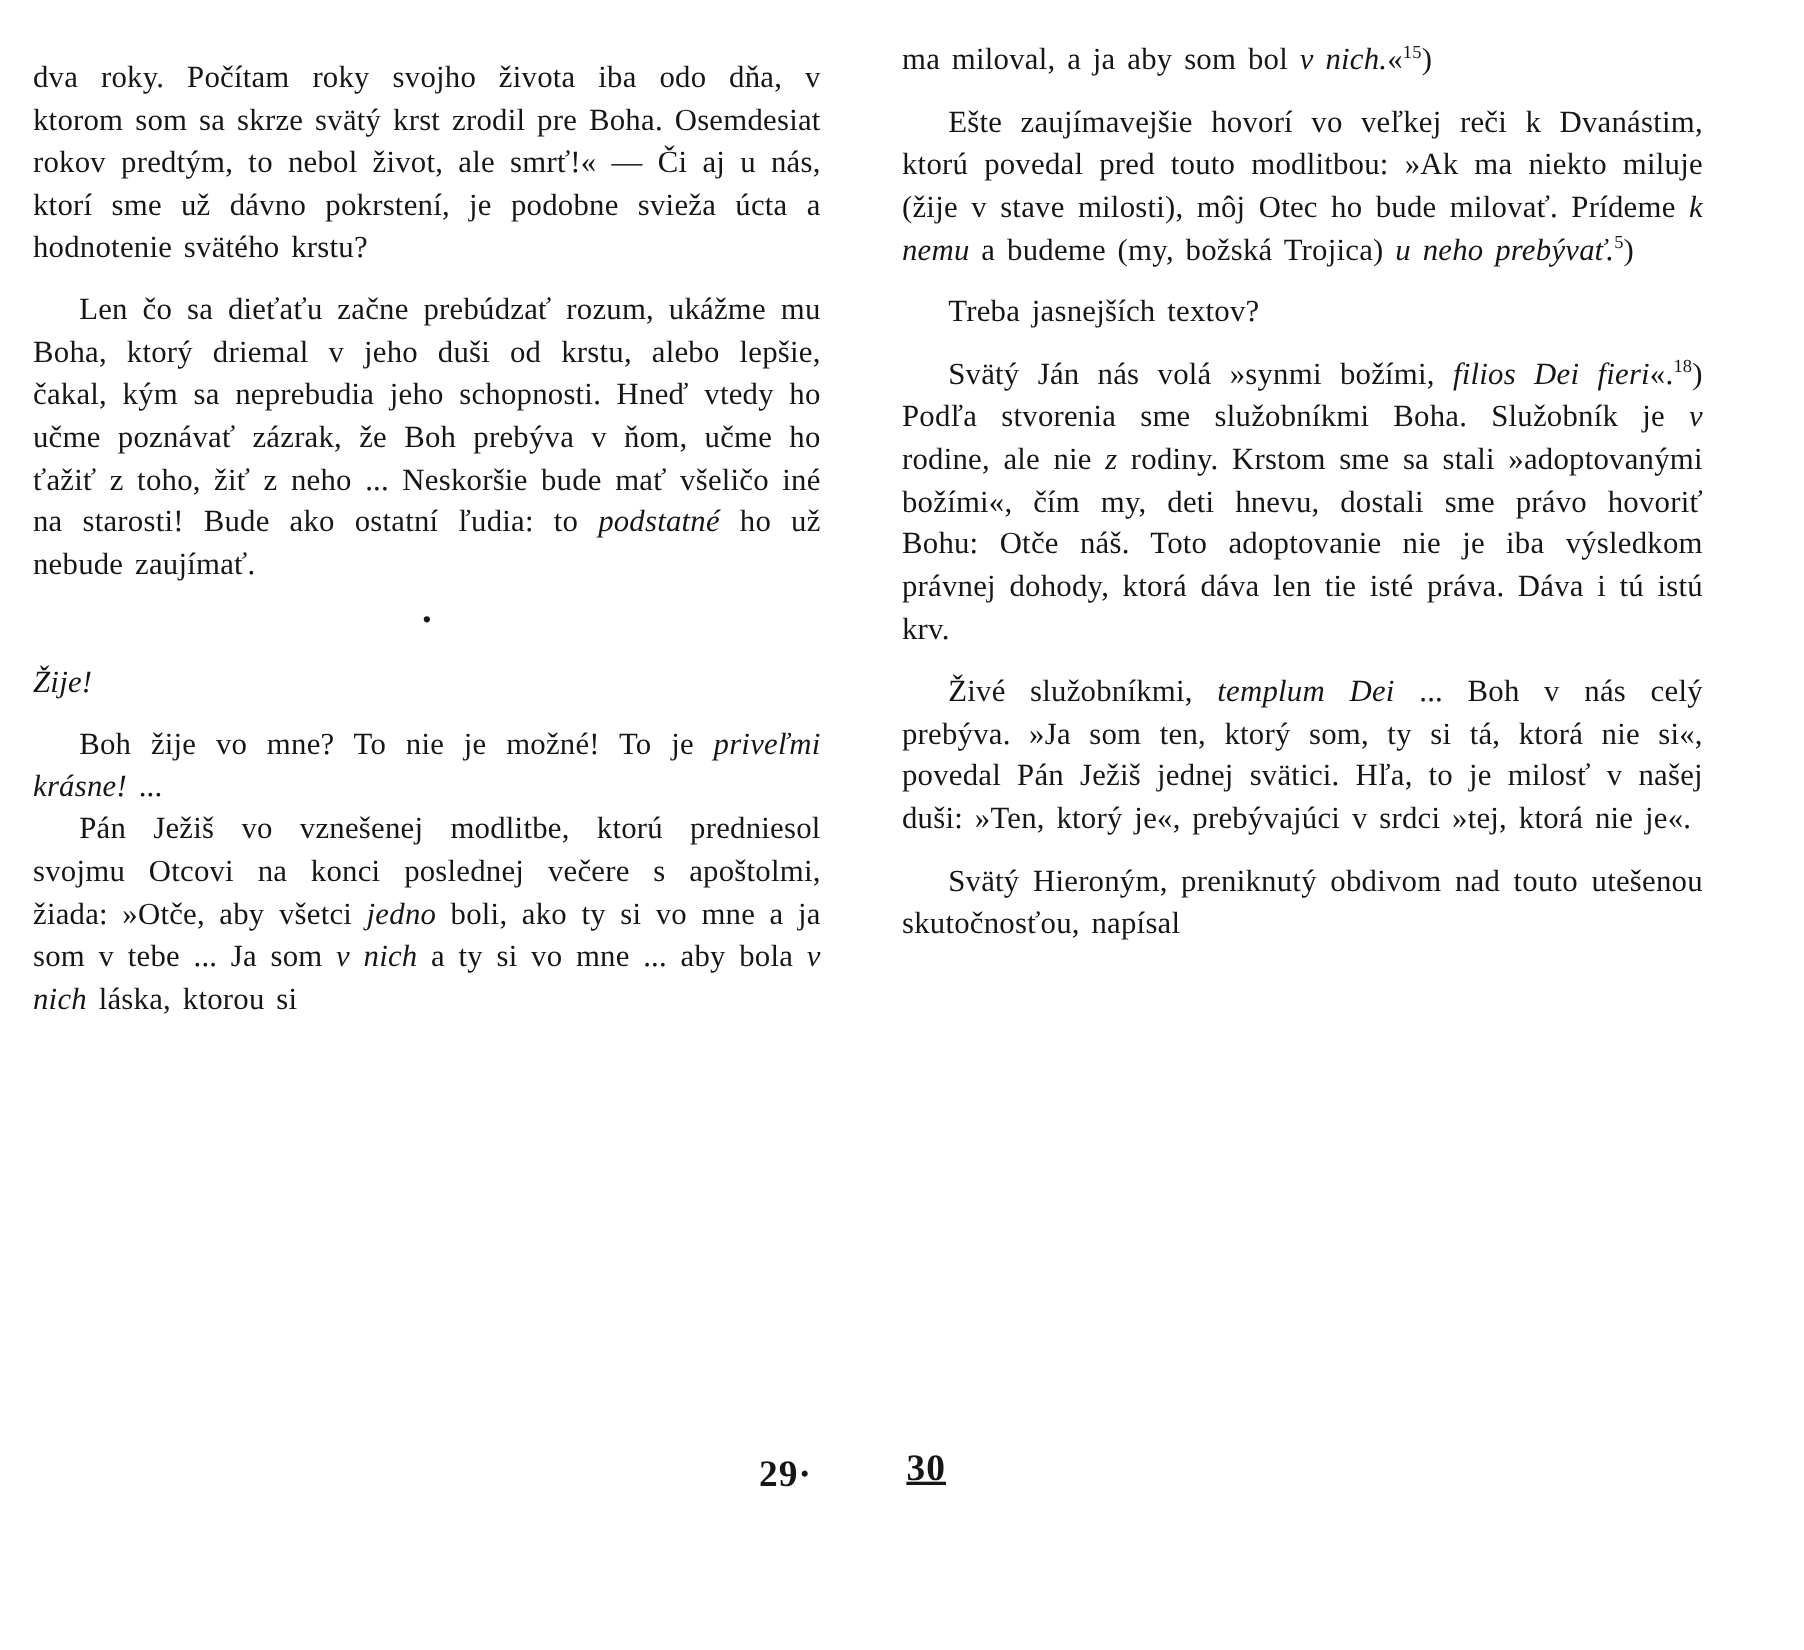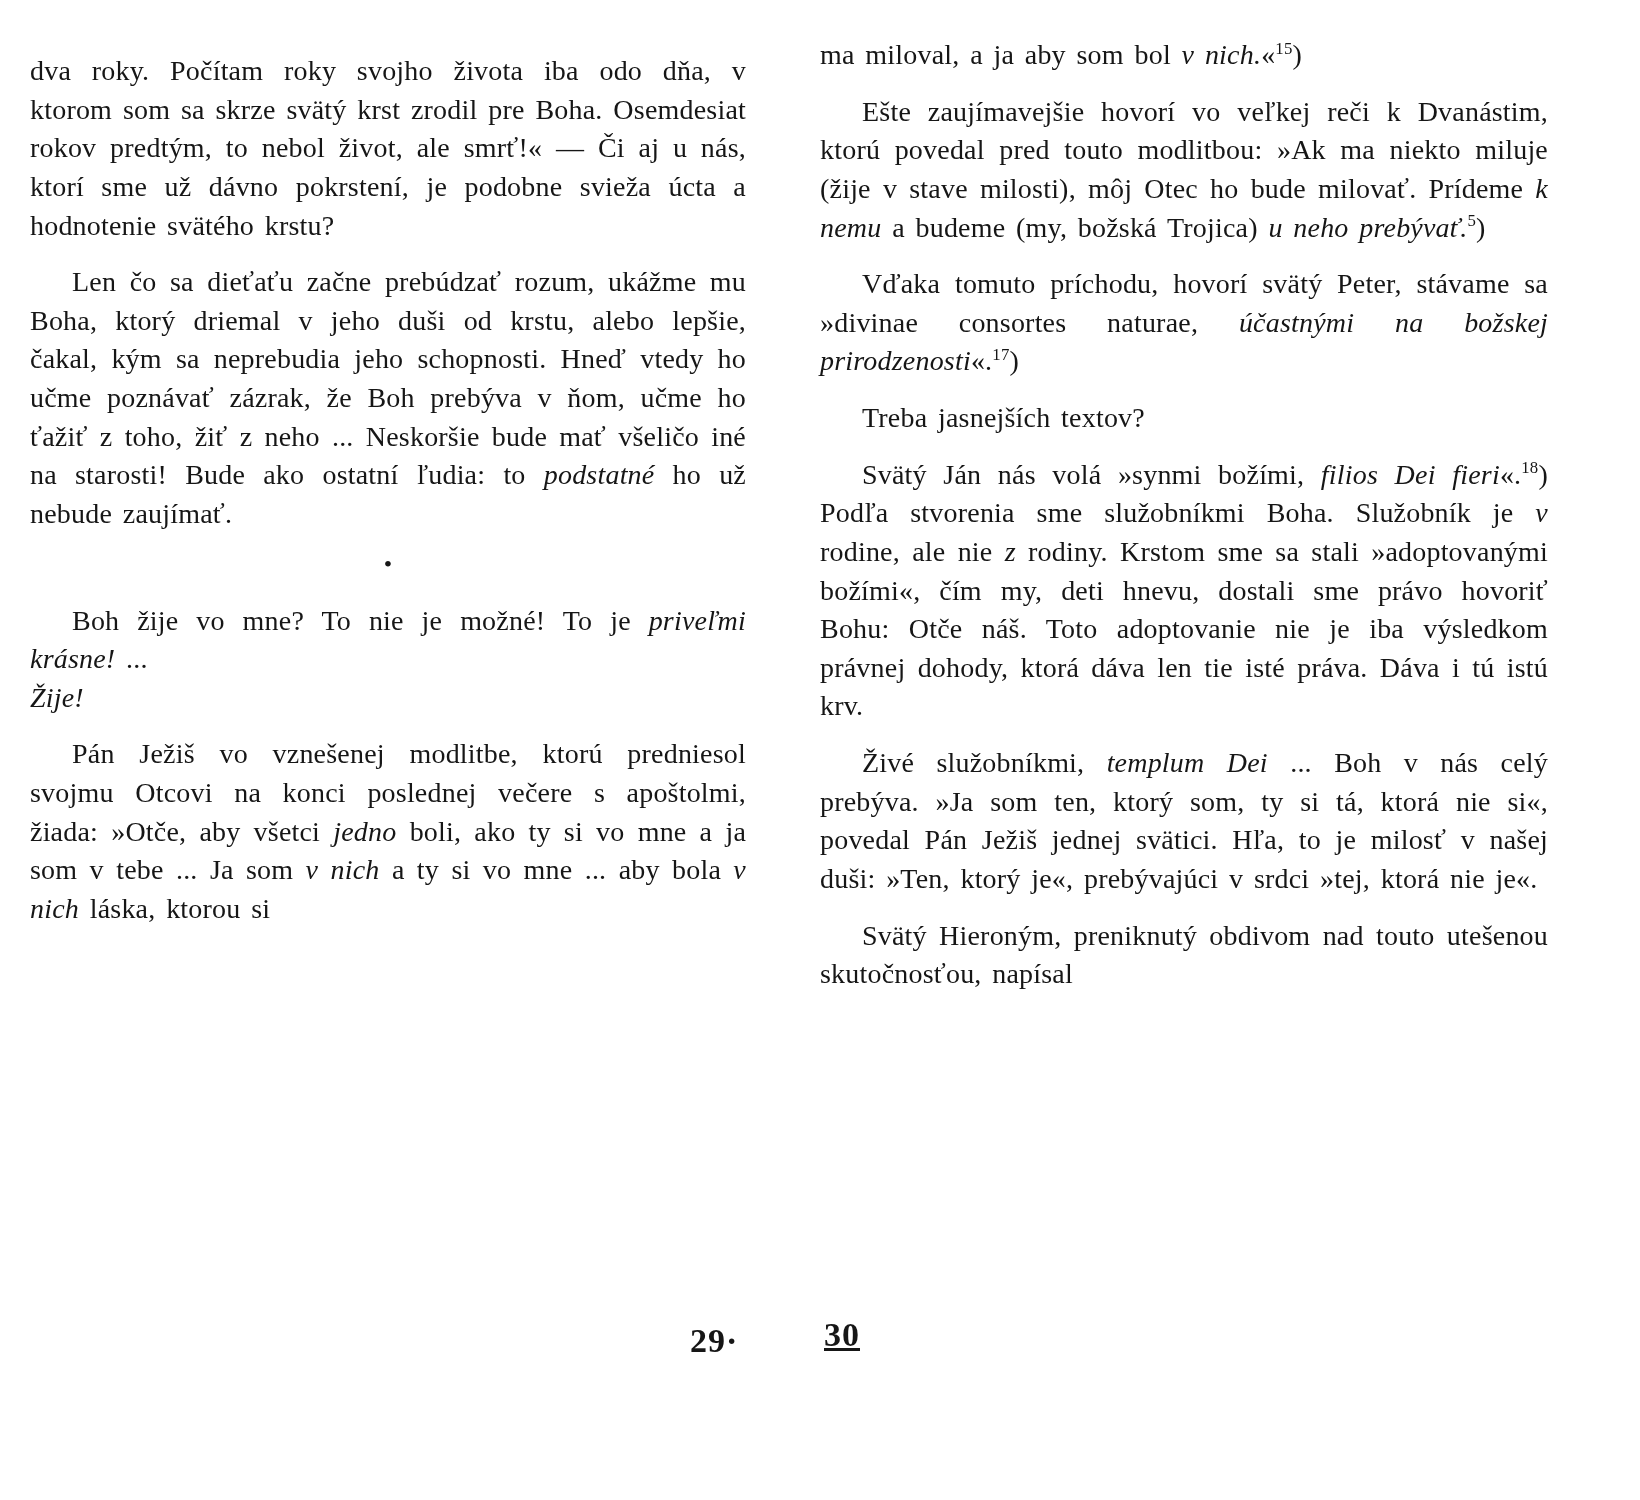--- a/index.html
+++ b/index.html
@@ -83,7 +83,6 @@
     <div class="text-col text-col-right" id="right-col">
         <p class="para"><span>ma miloval, a ja aby som bol </span><span class="it">v nich.</span><span>«</span><sup class="fnote">15</sup><span>)</span></p>
         <p class="para indent"><span>Ešte zaujímavejšie hovorí vo veľkej reči k Dvanástim, ktorú povedal pred touto modlitbou: »Ak ma niekto miluje (žije v stave milosti), môj Otec ho bude milovať. Prídeme </span><span class="it">k nemu</span><span> a budeme (my, božská Trojica) </span><span class="it">u neho prebývať.</span><sup class="fnote">5</sup><span>)</span></p>
-        <p class="para indent"><span>Vďaka tomuto príchodu, hovorí svätý Peter, stávame sa »divinae consortes naturae, </span><span class="it">účastnými na božskej prirodzenosti</span><span>«.</span><sup class="fnote">17</sup><span>)</span></p>
         <p class="para indent"><span>Treba jasnejších textov?</span></p>
         <p class="para indent"><span>Svätý Ján nás volá »synmi božími, </span><span class="it">filios Dei fieri</span><span>«.</span><sup class="fnote">18</sup><span>) Podľa stvorenia sme služobníkmi Boha. Služobník je </span><span class="it">v</span><span> rodine, ale nie </span><span class="it">z</span><span> rodiny. Krstom sme sa stali »adoptovanými božími«, čím my, deti hnevu, dostali sme právo hovoriť Bohu: Otče náš. Toto adoptovanie nie je iba výsledkom právnej dohody, ktorá dáva len tie isté práva. Dáva i tú istú krv.</span></p>
         <p class="para indent"><span>Živé služobníkmi, </span><span class="it">templum Dei</span><span> ... Boh v nás celý prebýva. »Ja som ten, ktorý som, ty si tá, ktorá nie si«, povedal Pán Ježiš jednej svätici. Hľa, to je milosť v našej duši: »Ten, ktorý je«, prebývajúci v srdci »tej, ktorá nie je«.</span></p>

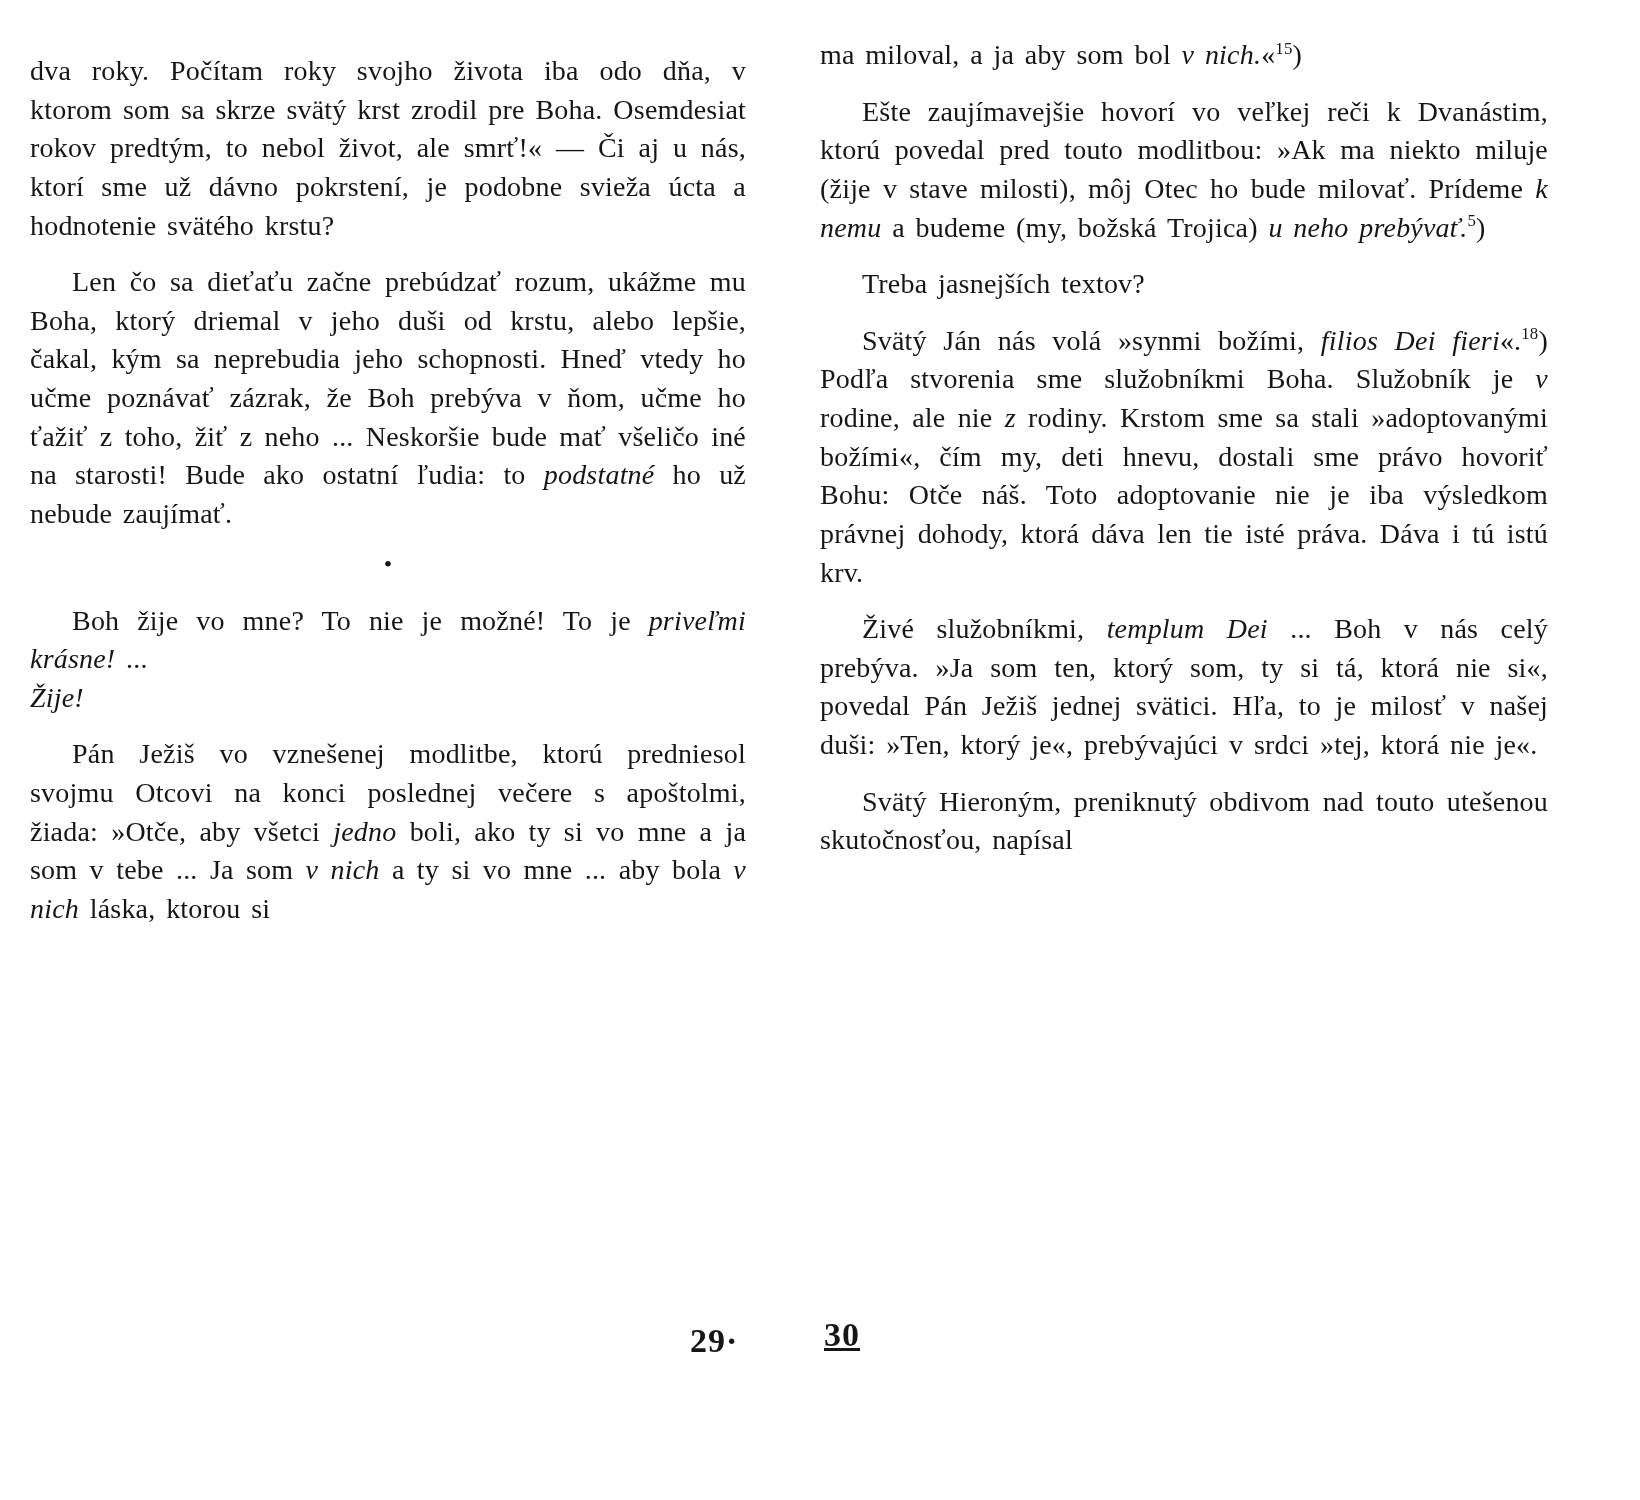--- a/index.html
+++ b/index.html
@@ -74,8 +74,8 @@
         <p class="para"><span>dva roky. Počítam roky svojho života iba odo dňa, v ktorom som sa skrze svätý krst zrodil pre Boha. Osemdesiat rokov predtým, to nebol život, ale smrť!« — Či aj u nás, ktorí sme už dávno pokrstení, je podobne svieža úcta a hodnotenie svätého krstu?</span></p>
         <p class="para indent"><span>Len čo sa dieťaťu začne prebúdzať rozum, ukážme mu Boha, ktorý driemal v jeho duši od krstu, alebo lepšie, čakal, kým sa neprebudia jeho schopnosti. Hneď vtedy ho učme poznávať zázrak, že Boh prebýva v ňom, učme ho ťažiť z toho, žiť z neho ... Neskoršie bude mať všeličo iné na starosti! Bude ako ostatní ľudia: to </span><span class="it">podstatné</span><span> ho už nebude zaujímať.</span></p>
         <div class="bullet-sep">•</div>
+        <p class="para"><span class="it">Žije!</span></p>
         <p class="para indent no-gap"><span>Boh žije vo mne? To nie je možné! To je </span><span class="it">priveľmi krásne!</span><span> ...</span></p>
-        <p class="para"><span class="it">Žije!</span></p>
         <p class="para indent"><span>Pán Ježiš vo vznešenej modlitbe, ktorú predniesol svojmu Otcovi na konci poslednej večere s apoštolmi, žiada: »Otče, aby všetci </span><span class="it">jedno</span><span> boli, ako ty si vo mne a ja som v tebe ... Ja som </span><span class="it">v nich</span><span> a ty si vo mne ... aby bola </span><span class="it">v nich</span><span> láska, ktorou si</span></p>
       </div>
   </div>

